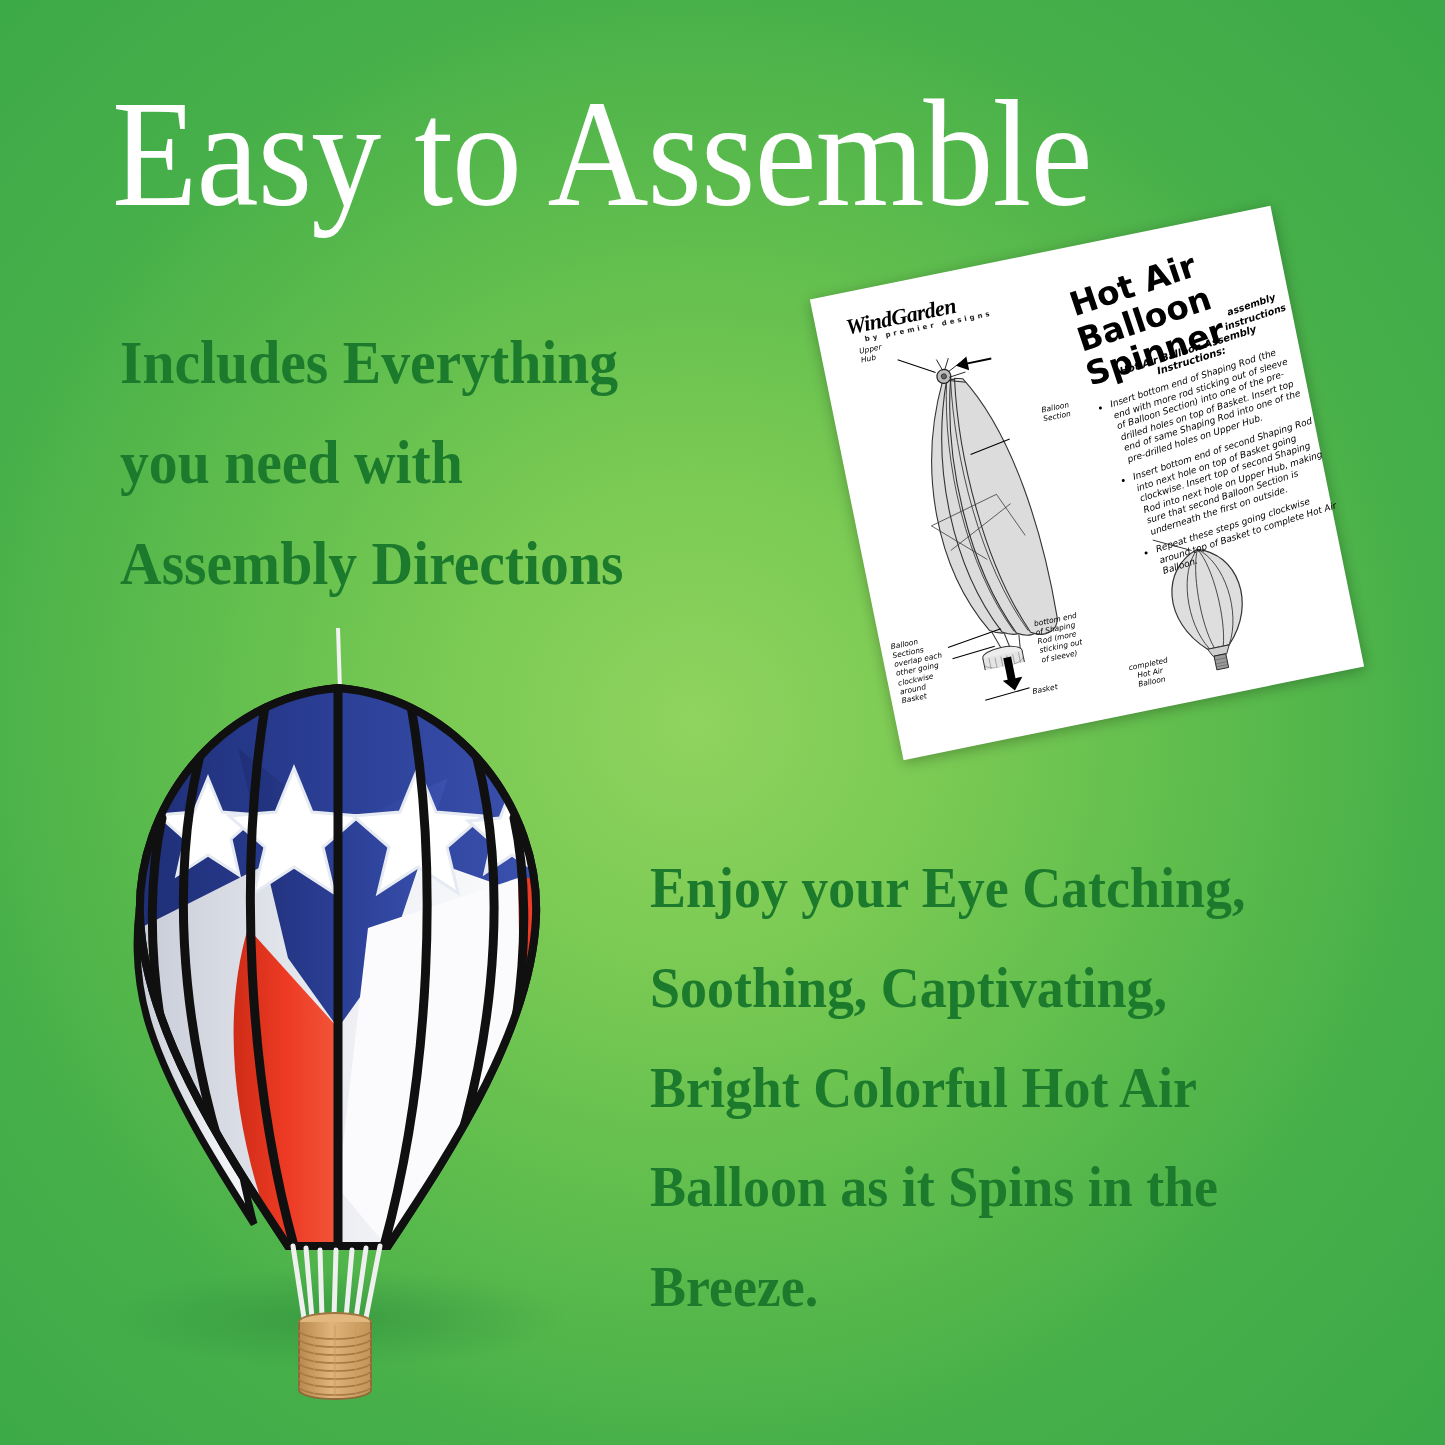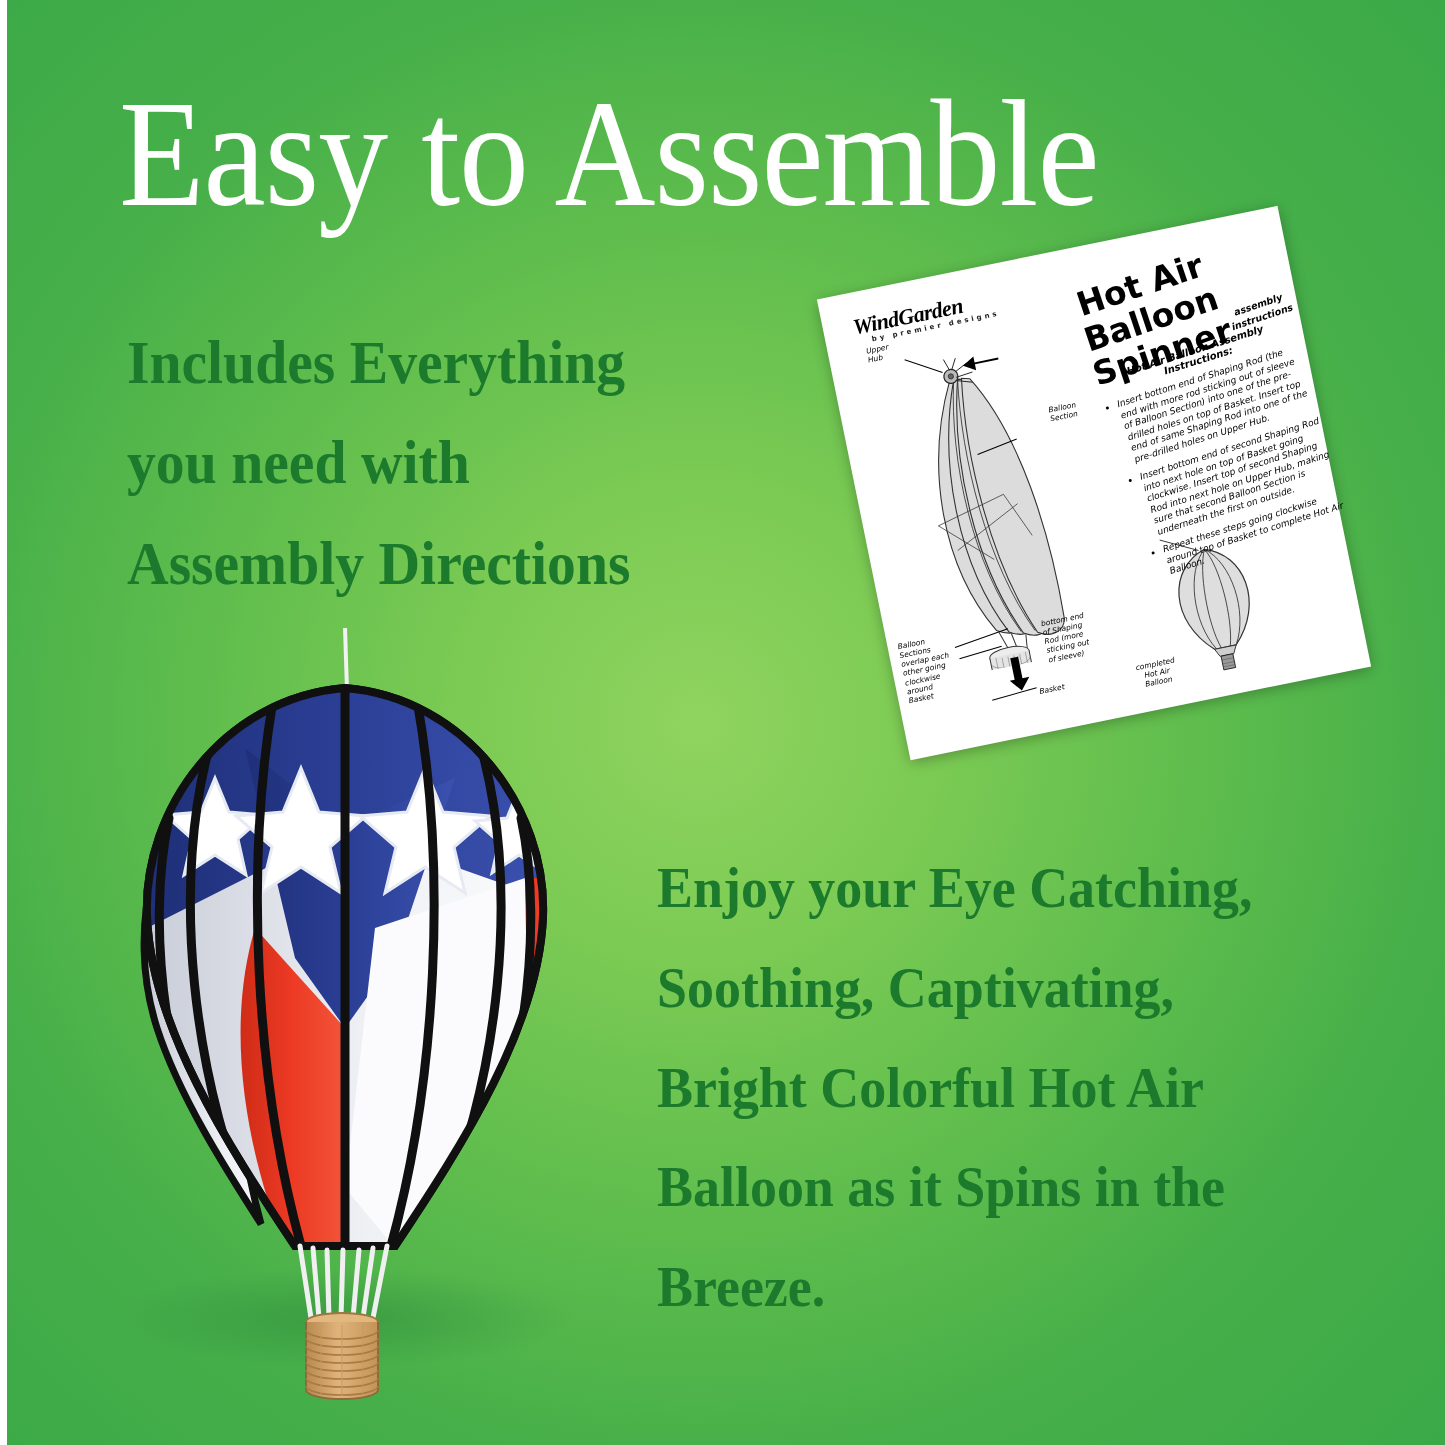--- a/index.html
+++ b/index.html
@@ -15,7 +15,6 @@
     background:
       radial-gradient(circle at 48% 50%, #8FD45F 0%, #7CCB54 22%, #5FBD4D 48%, #46AF49 72%, #3BA948 100%);
     overflow:hidden;
-    margin-left:7px;
   }
 
   

